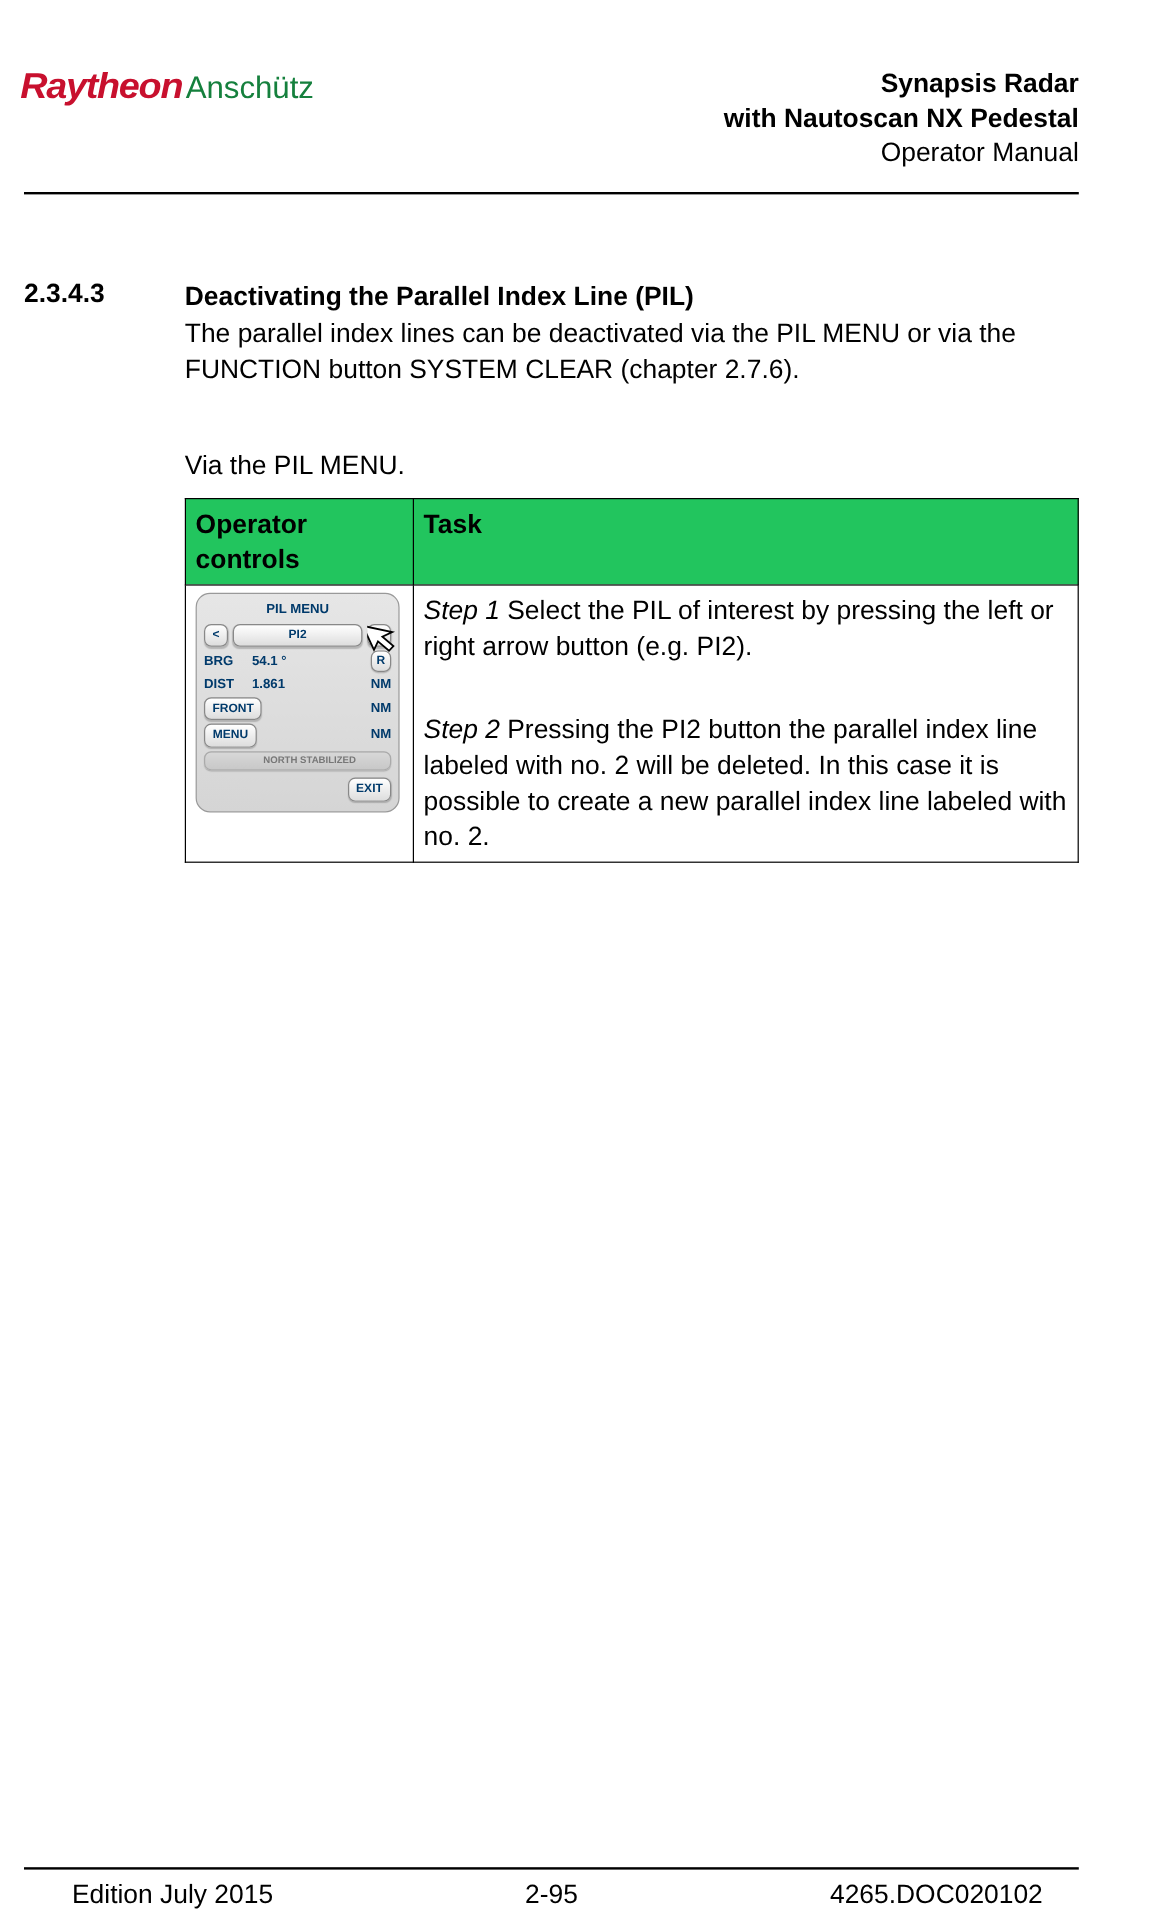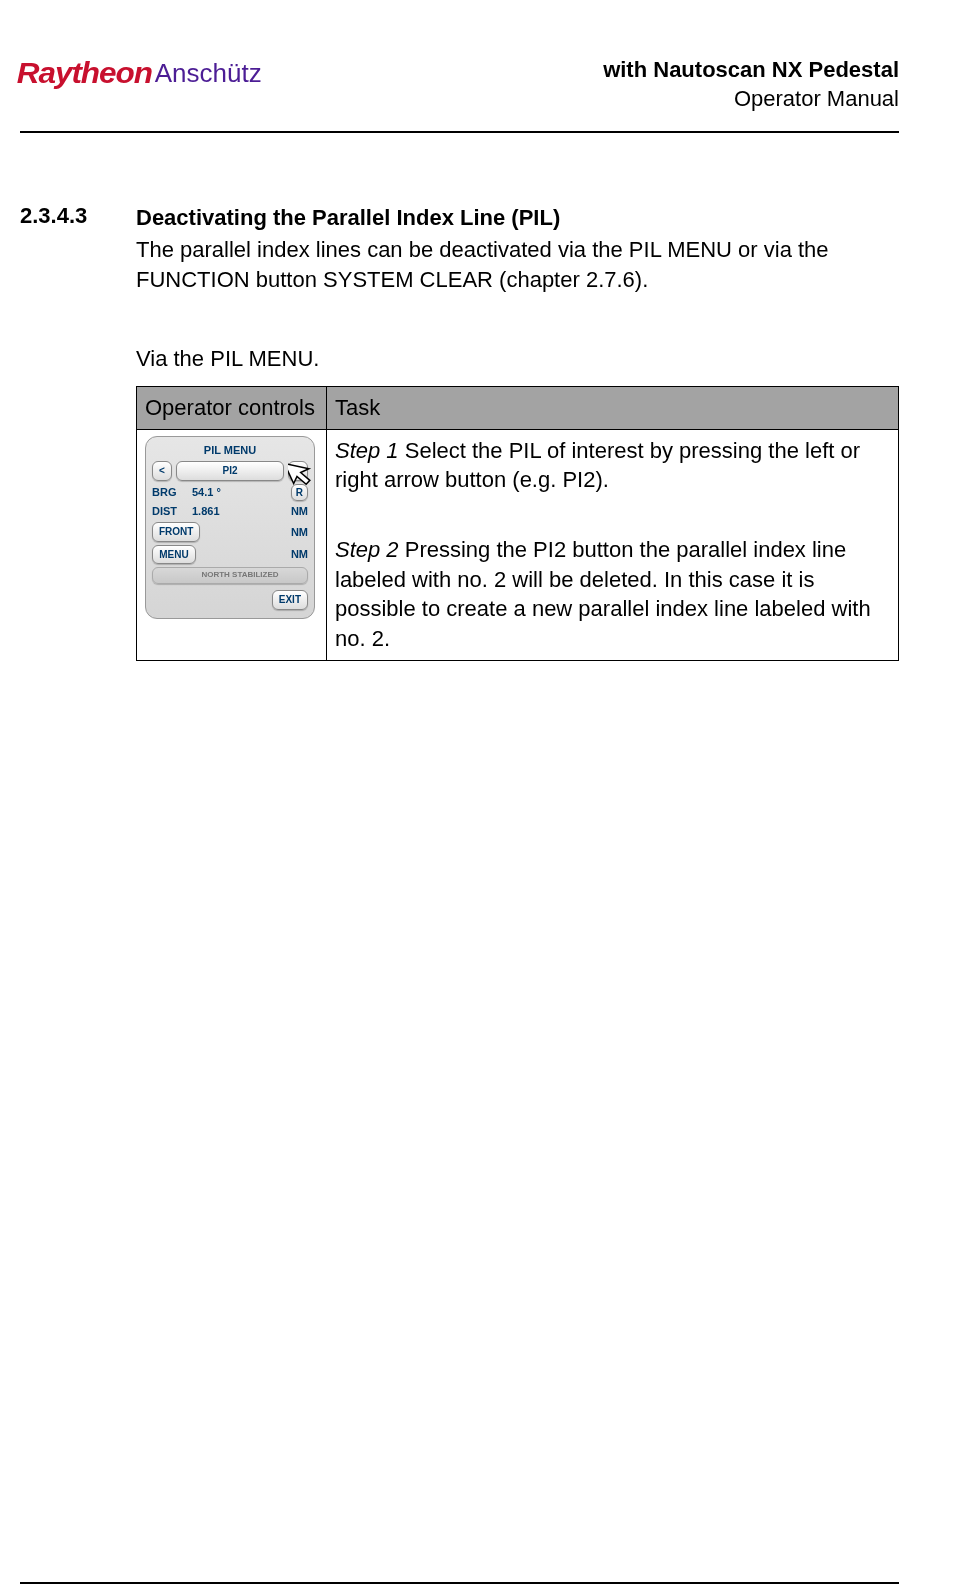--- a/index.html
+++ b/index.html
@@ -41,7 +41,7 @@
     .logo-anschutz {
       font-family: Arial, sans-serif;
       font-size: 26px;
-      color: #4c1d95;
+      color: #15803d;
       font-weight: 400;
     }
     .header-right {

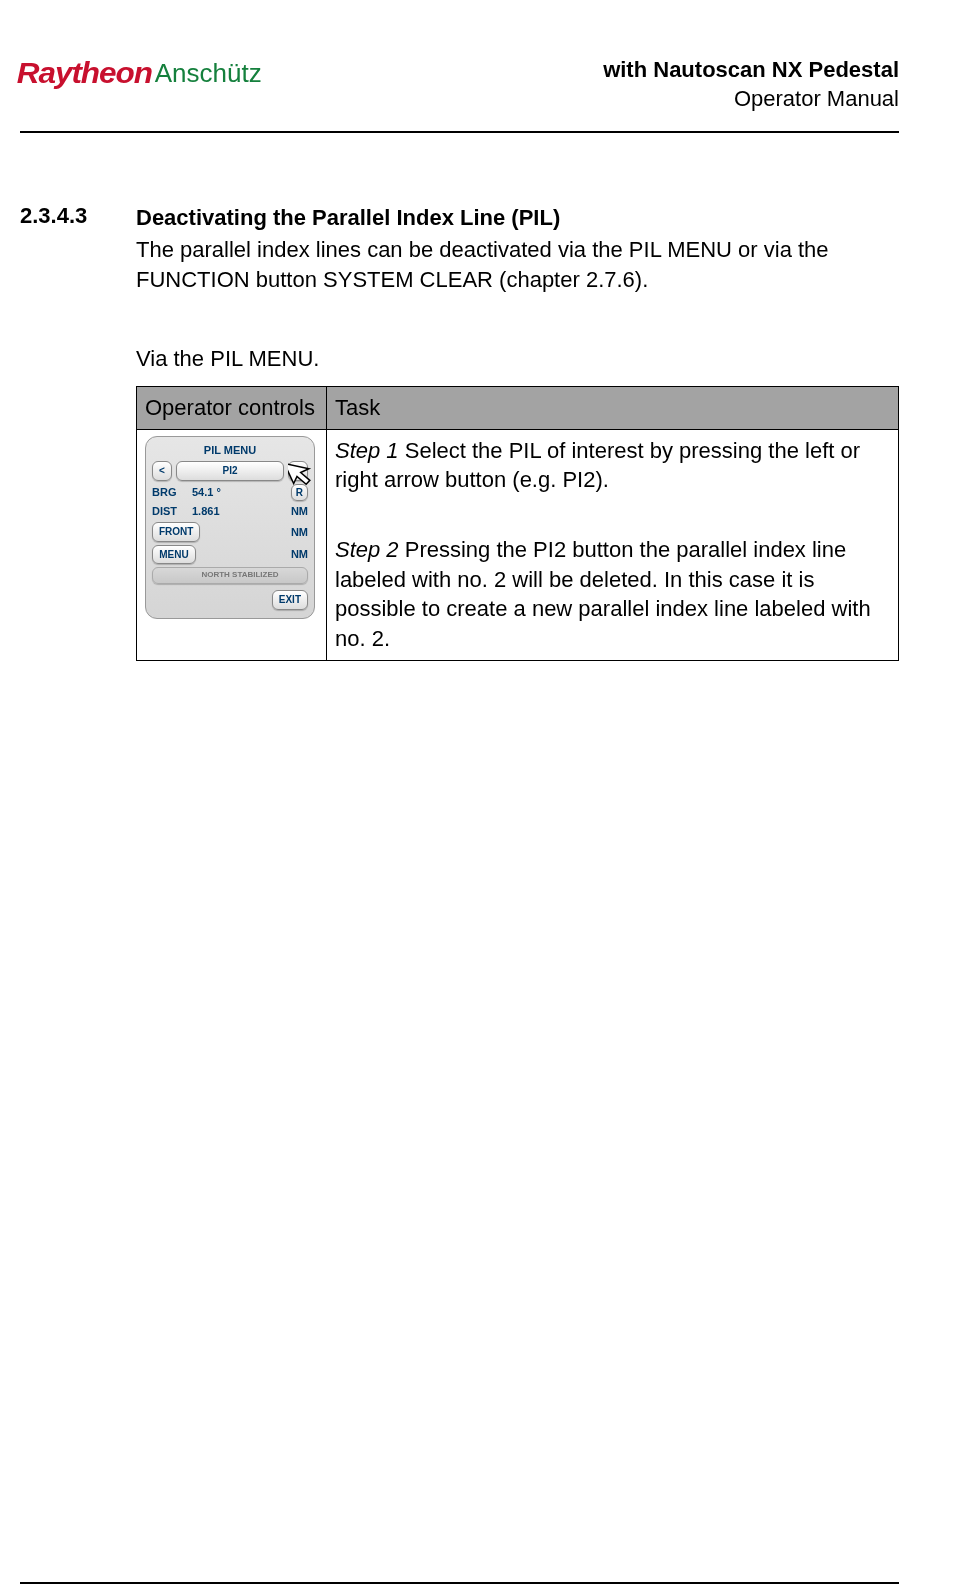--- a/index.html
+++ b/index.html
@@ -178,6 +178,7 @@
       <span class="logo-anschutz">Anschütz</span>
     </div>
     <div class="header-right">
+      <div class="bold">Synapsis Radar</div>
       <div class="bold">with Nautoscan NX Pedestal</div>
       <div>Operator Manual</div>
     </div>

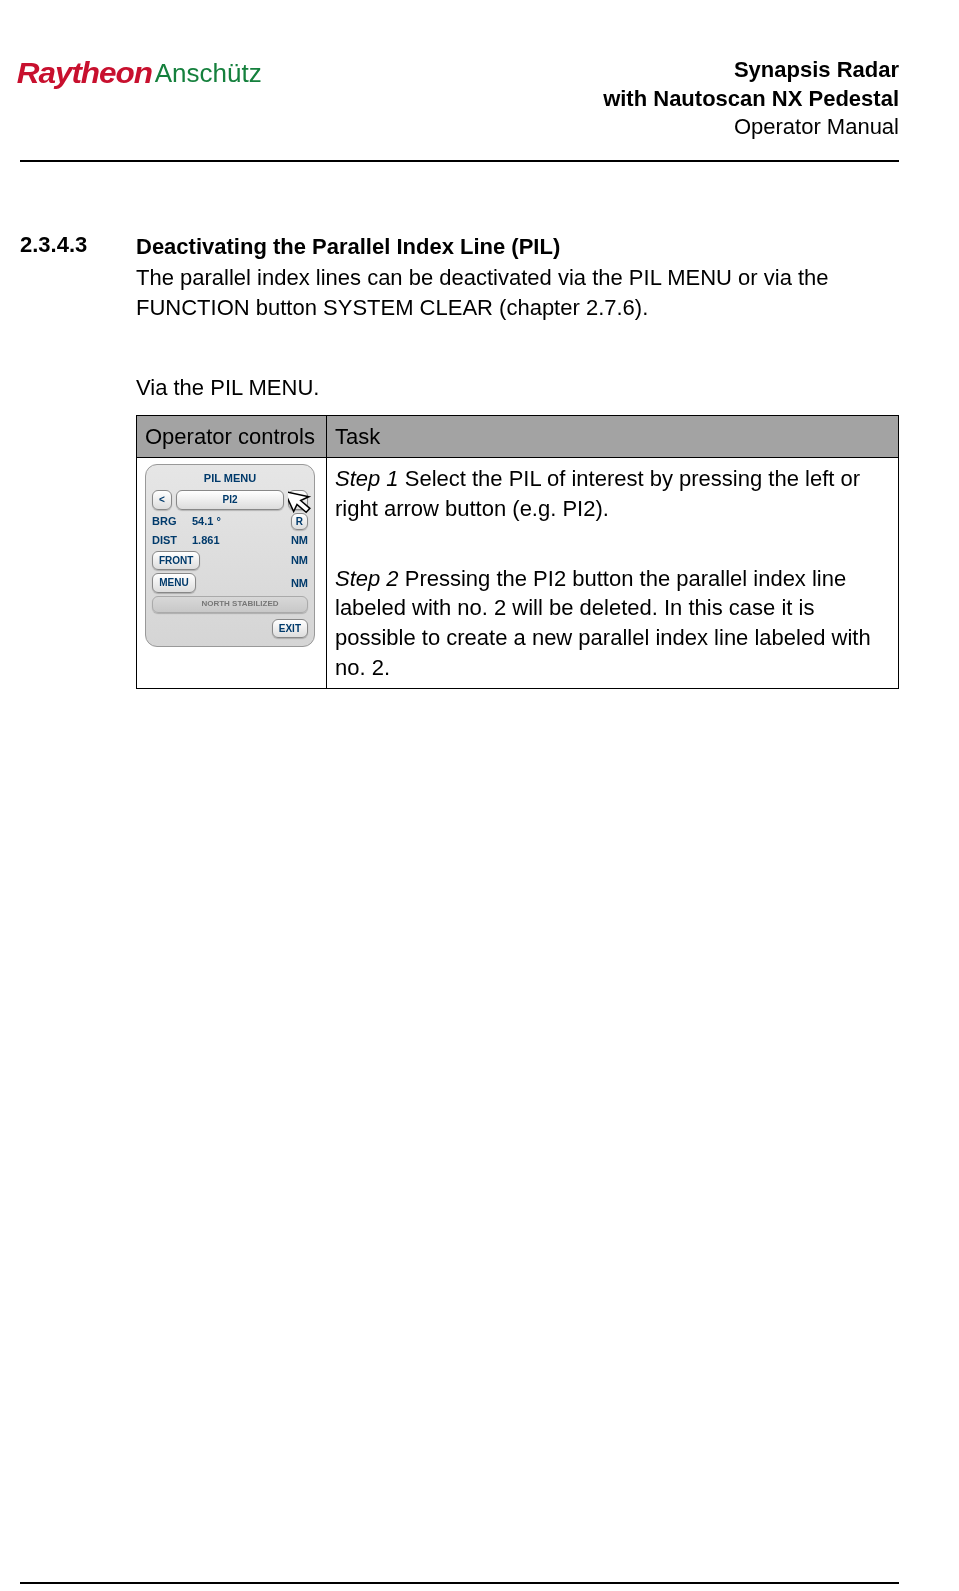--- a/index.html
+++ b/index.html
@@ -61,7 +61,7 @@
     }
     .section {
       display: flex;
-      gap: 16px;
+      gap: 34px;
     }
     .section-num {
       font-size: 22px;

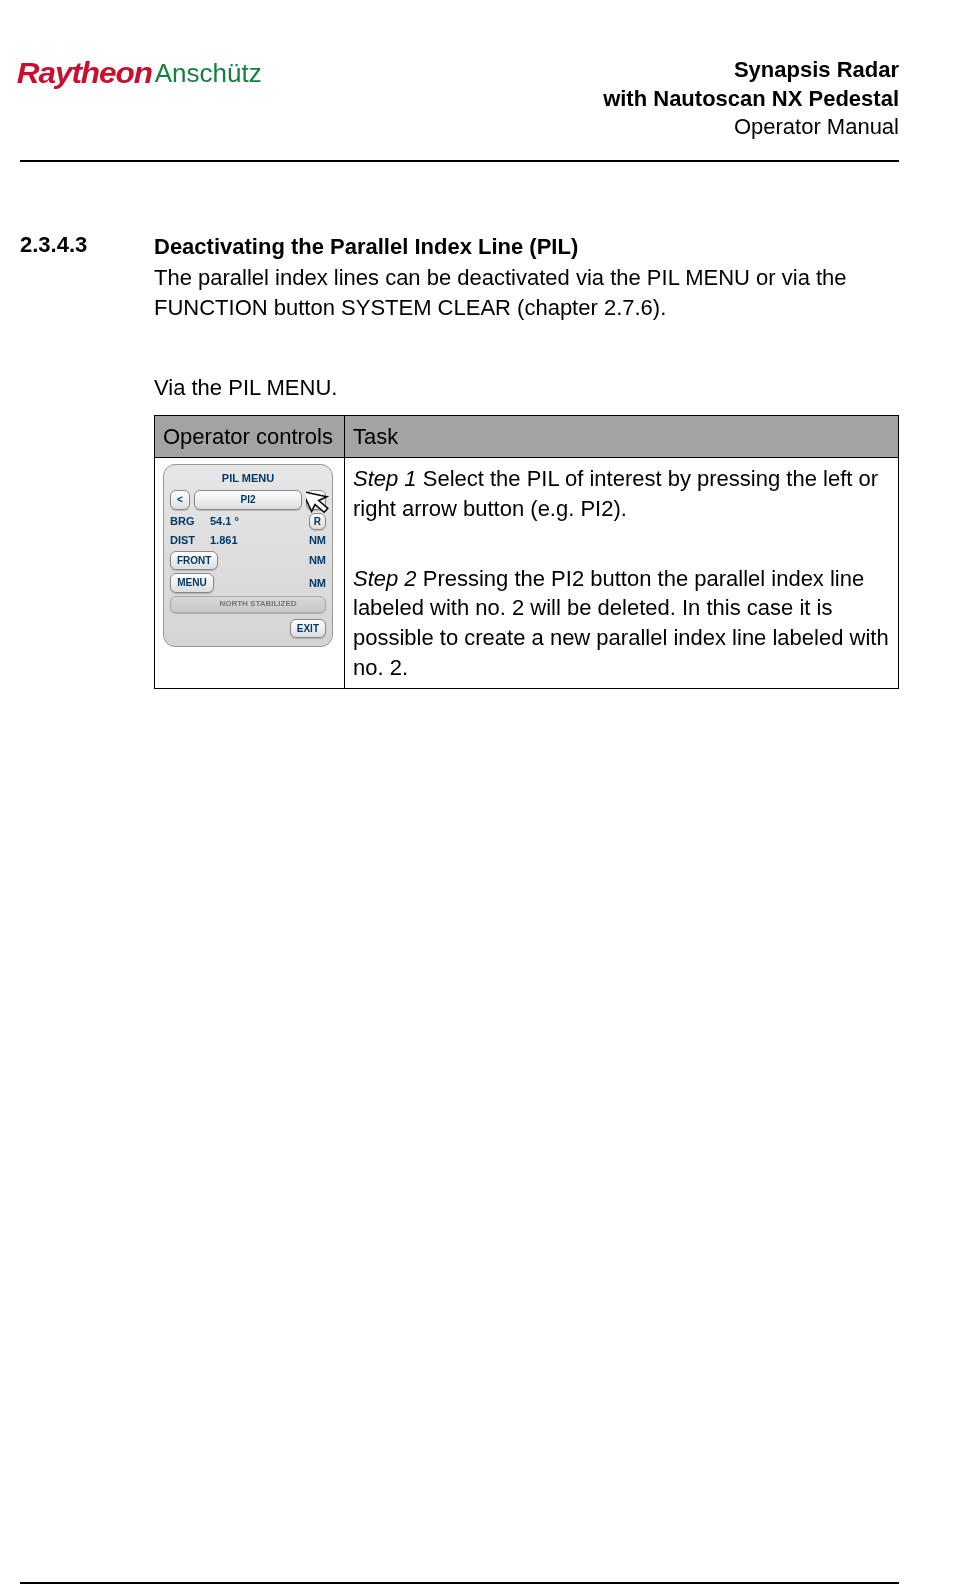--- a/index.html
+++ b/index.html
@@ -91,8 +91,8 @@
       padding: 6px 8px;
     }
     table.proc th {
-      background: #a3a3a3;
-      font-weight: normal;
+      background: #22c55e;
+      font-weight: bold;
     }
     table.proc th:first-child { width: 190px; }
     .op-cell { padding: 10px 6px; }

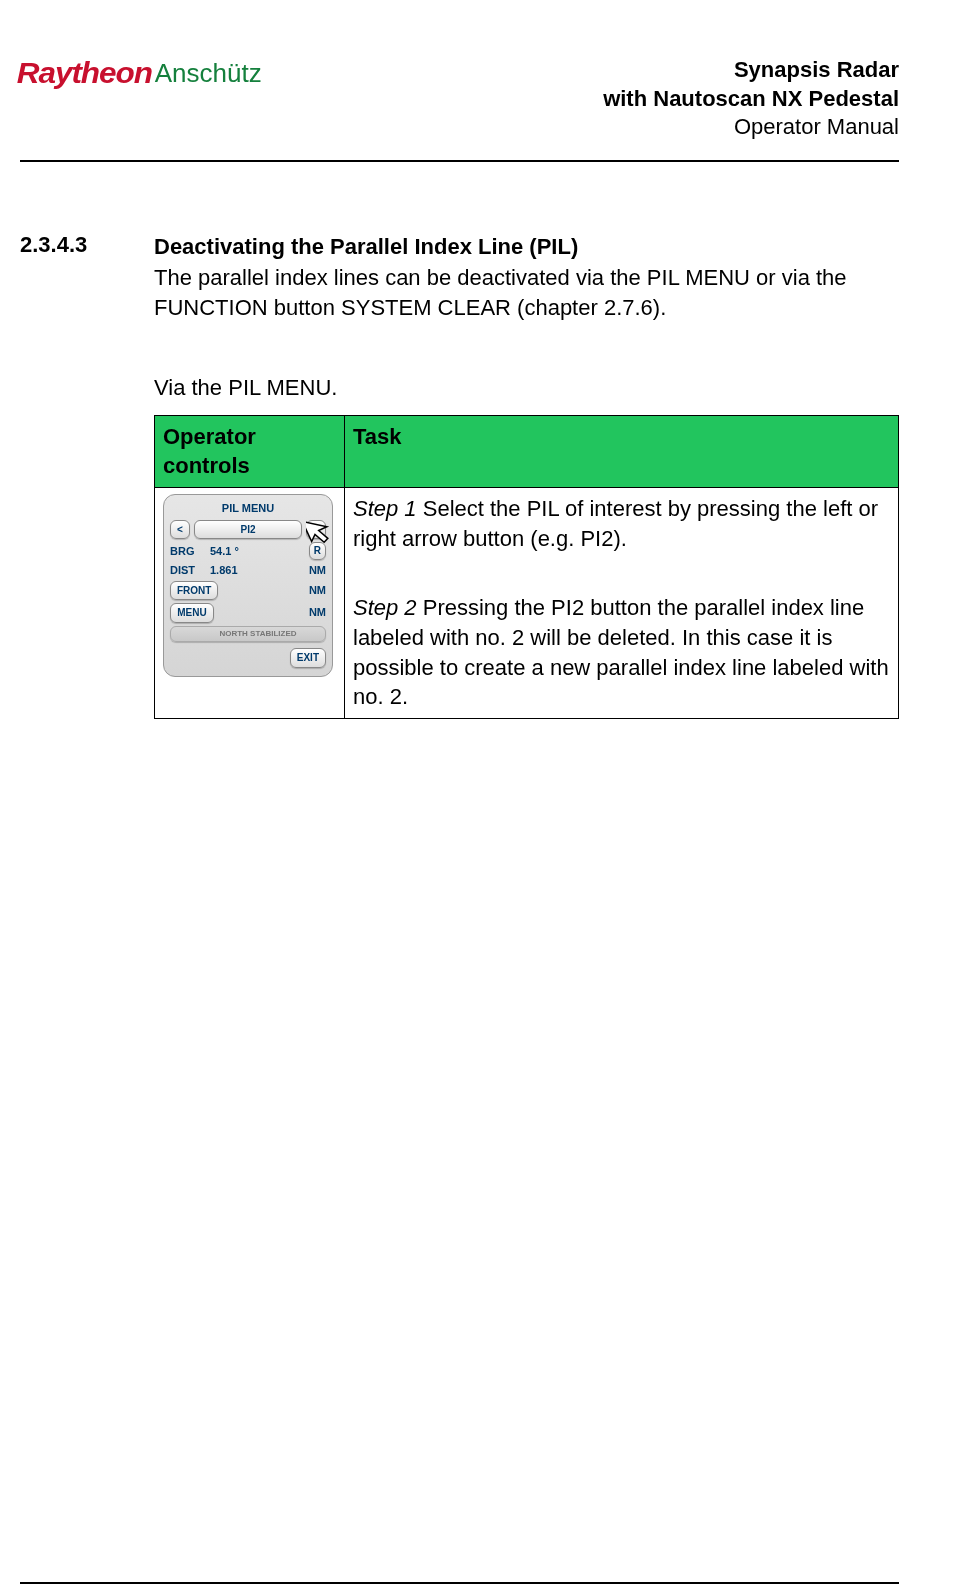--- a/index.html
+++ b/index.html
@@ -263,6 +263,11 @@
 
   <div>
     <hr class="hr-bottom">
+    <div class="footer">
+      <span>Edition July 2015</span>
+      <span>2-95</span>
+      <span>4265.DOC020102</span>
+    </div>
   </div>
 </div>
 

